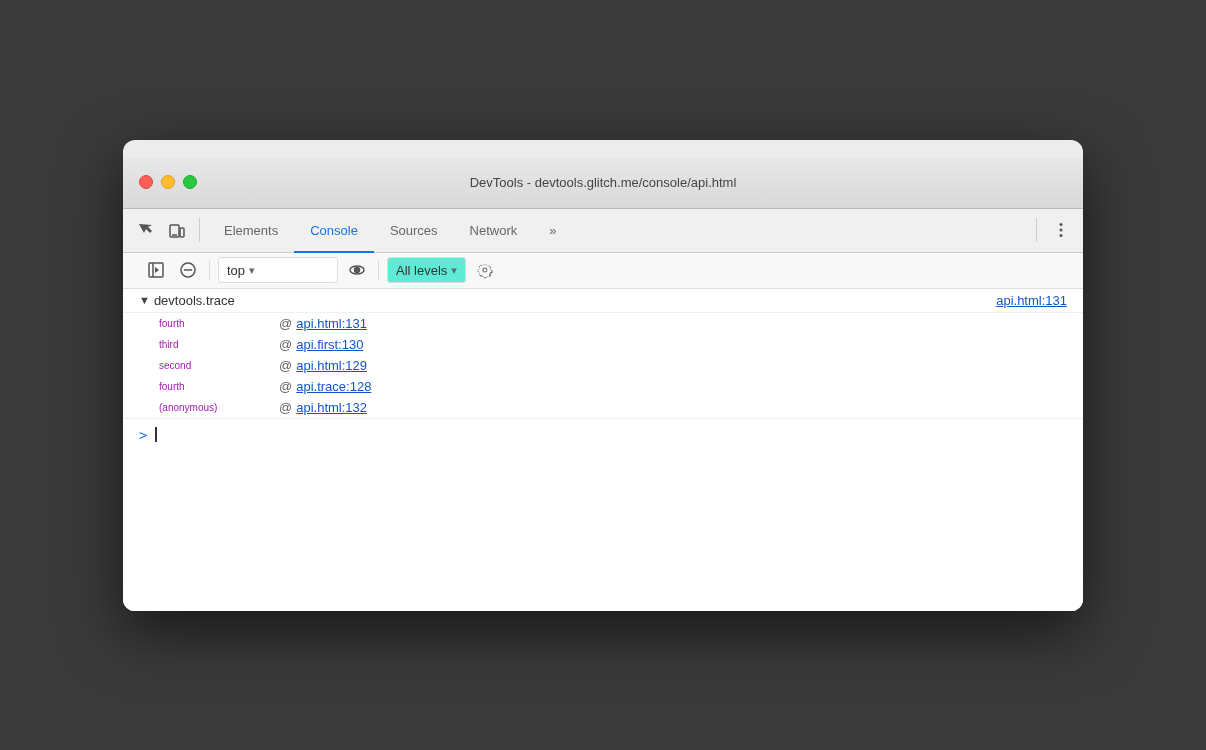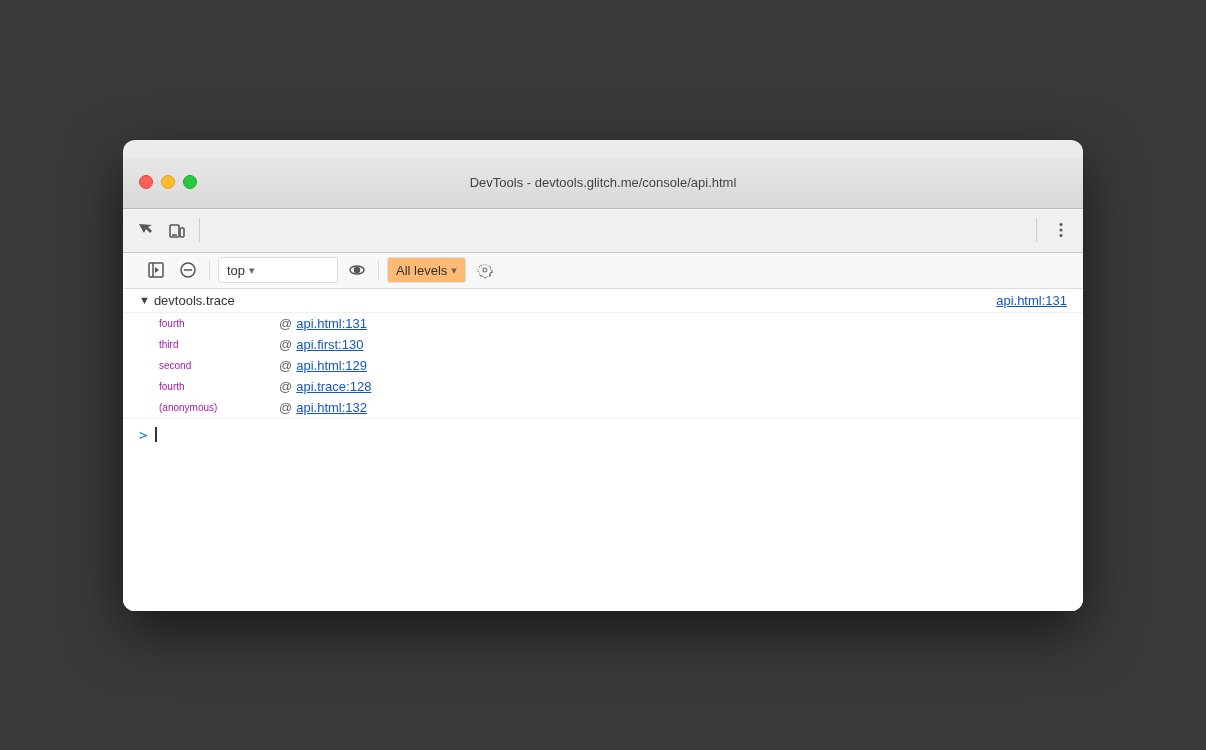--- a/index.html
+++ b/index.html
@@ -298,6 +298,23 @@
     </div>
     <div class="toolbar-divider"></div>
 
+    <div class="tabs">
+      <div class="tab">
+        <span>Elements</span>
+      </div>
+      <div class="tab active">
+        <span>Console</span>
+      </div>
+      <div class="tab">
+        <span>Sources</span>
+      </div>
+      <div class="tab">
+        <span>Network</span>
+      </div>
+      <div class="tab">
+        <span>»</span>
+      </div>
+    </div>
 
     <div class="toolbar-end">
       <div class="toolbar-end-divider"></div>

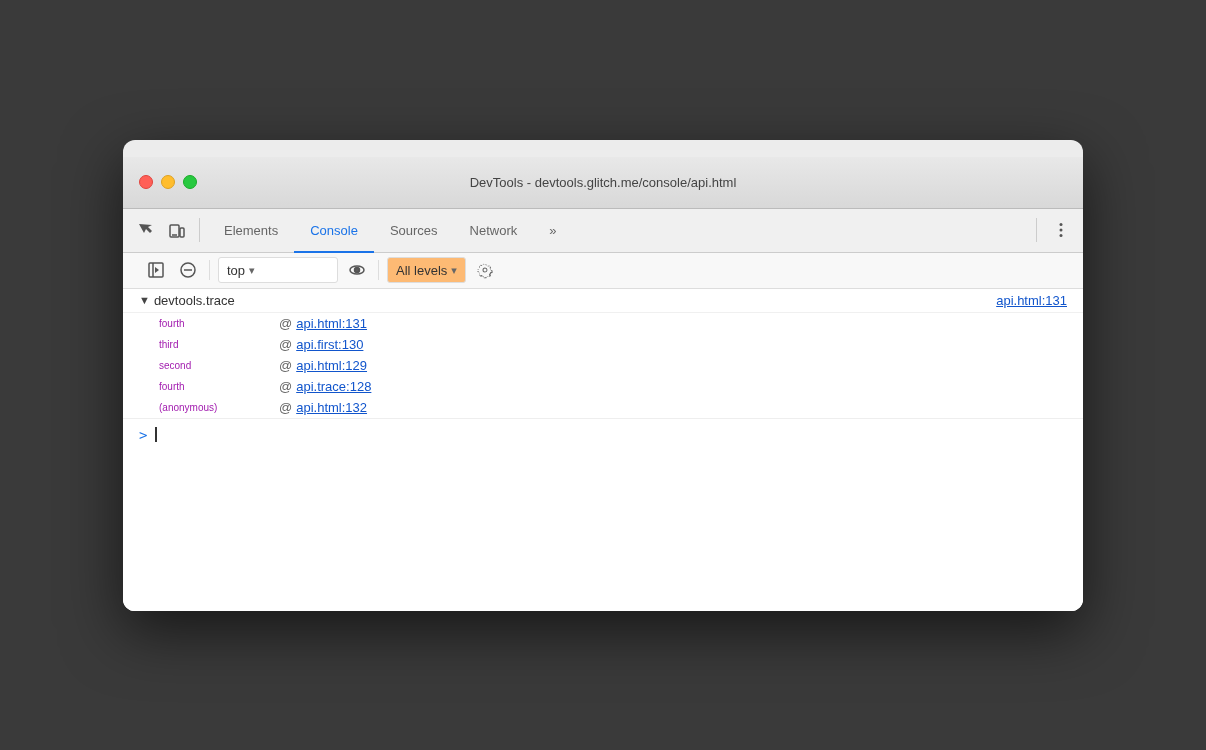--- a/index.html
+++ b/index.html
@@ -167,7 +167,7 @@
     .levels-btn {
       display: flex;
       align-items: center;
-      background: #fdba74;
+      background: #5eead4;
       border: 1px solid #ddd;
       border-radius: 3px;
       padding: 0 8px;

